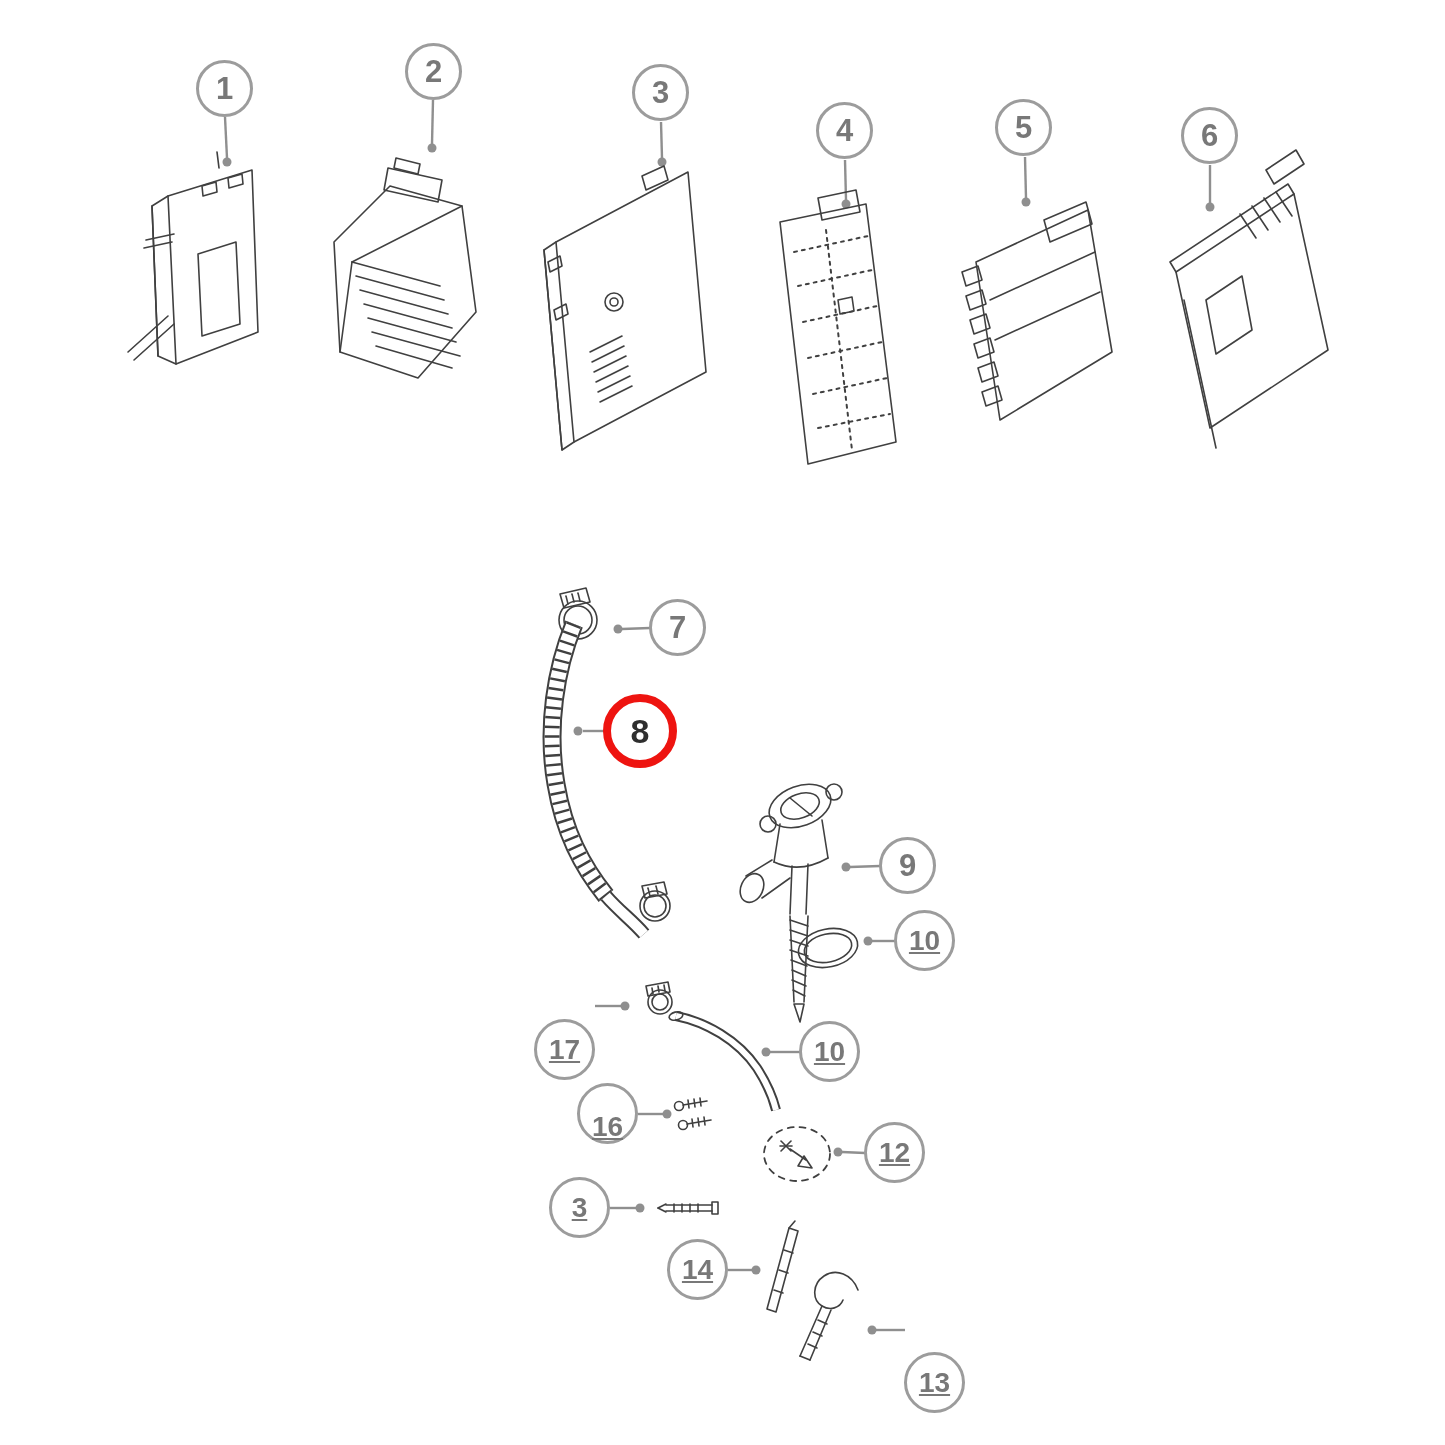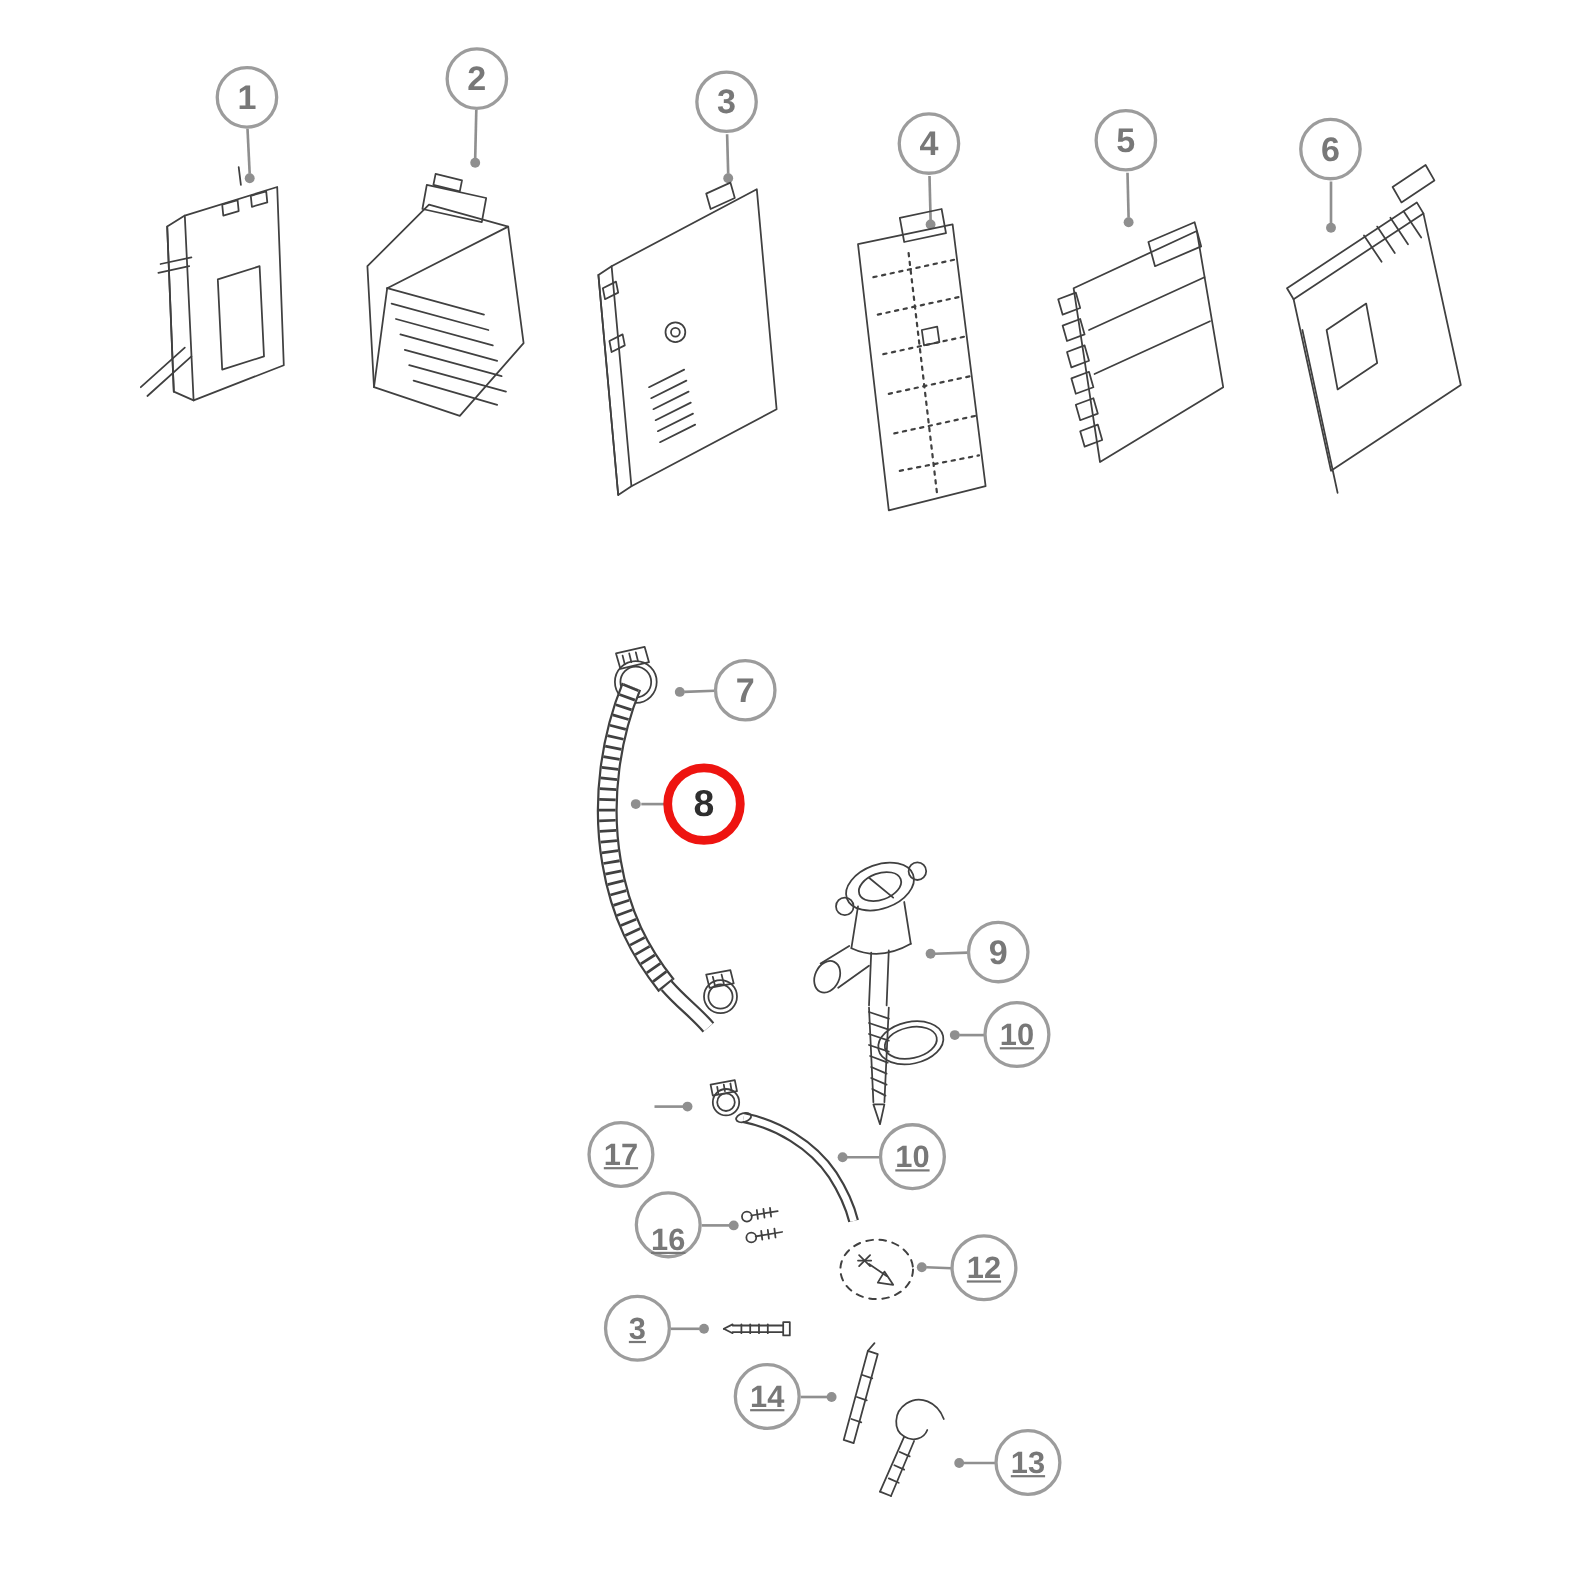--- a/index.html
+++ b/index.html
@@ -330,7 +330,7 @@
   <div class="callout two" style="left:864px; top:1122px;">
       <span>12</span>
     </div>
-  <div class="callout two" style="left:904px; top:1299px;">
+  <div class="callout two" style="left:904px; top:1352px;">
       <span>13</span>
     </div>
   <div class="callout two" style="left:667px; top:1239px;">

